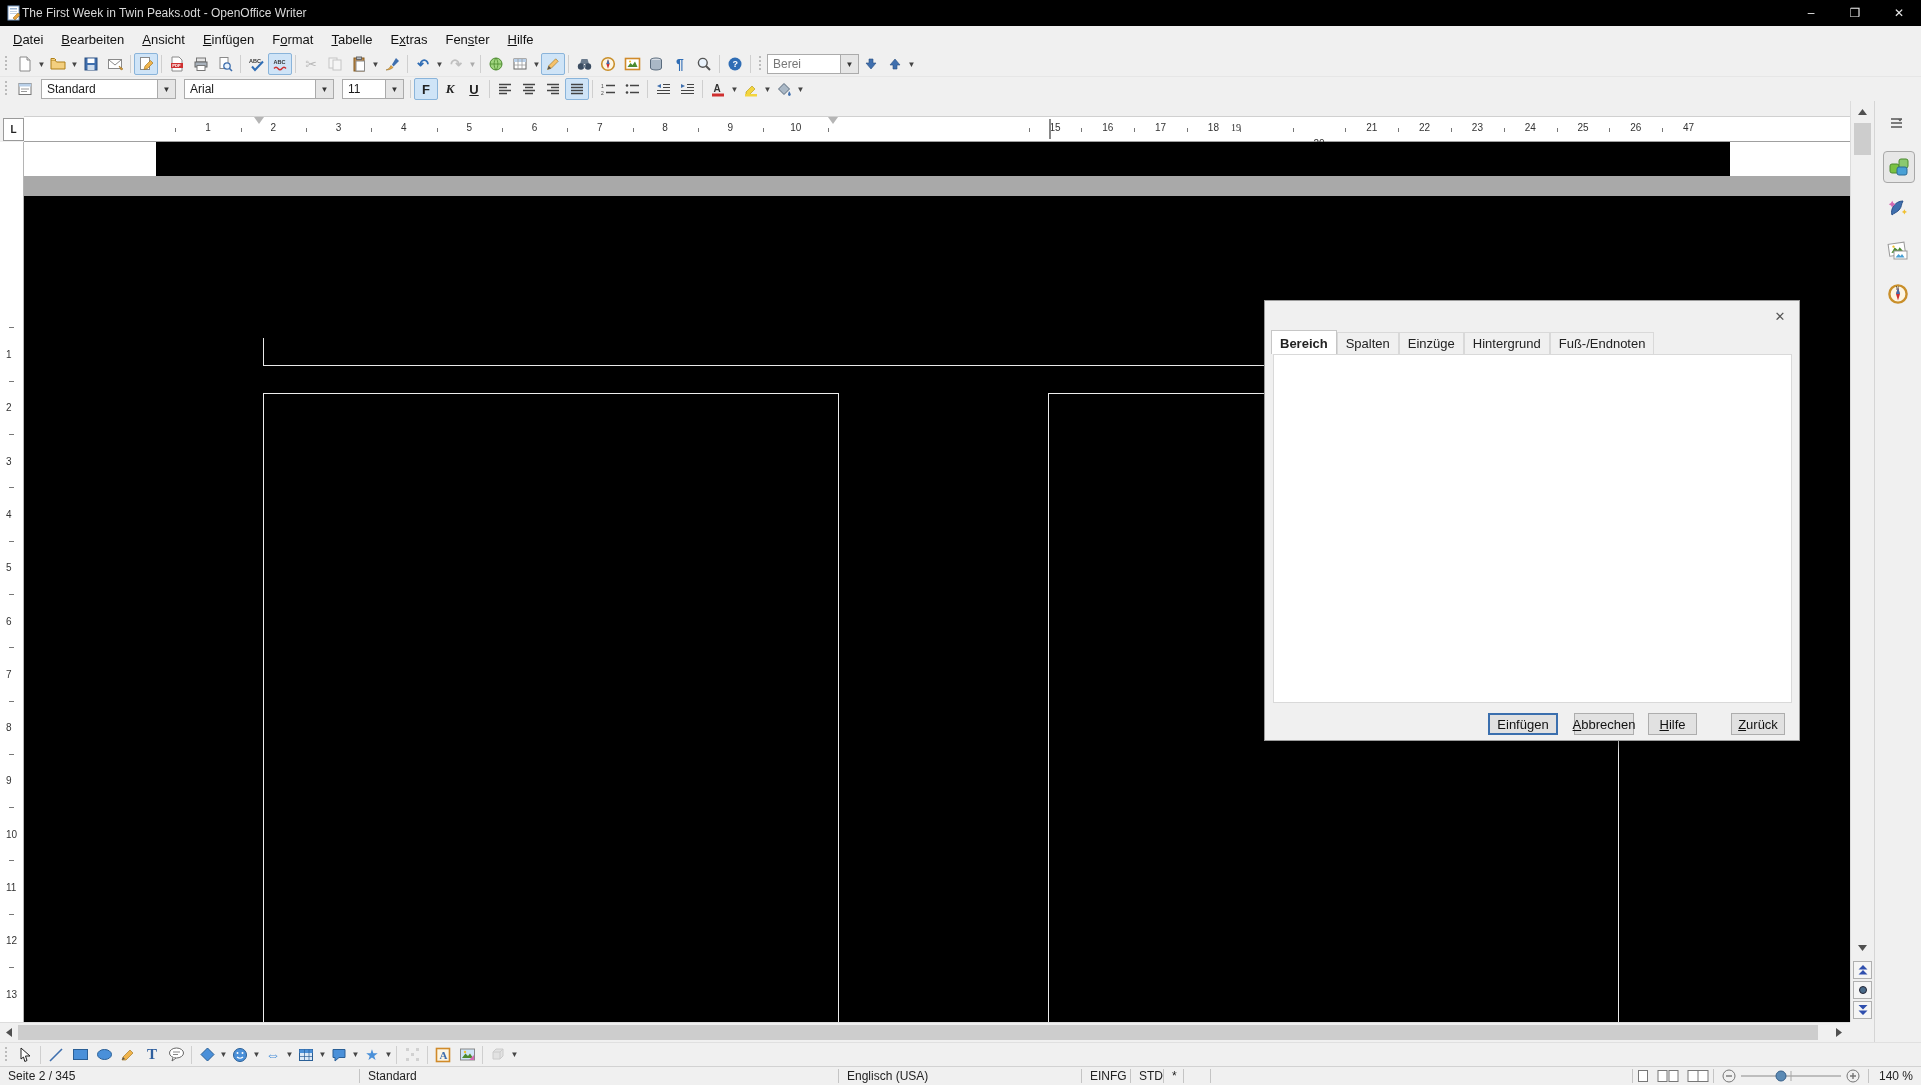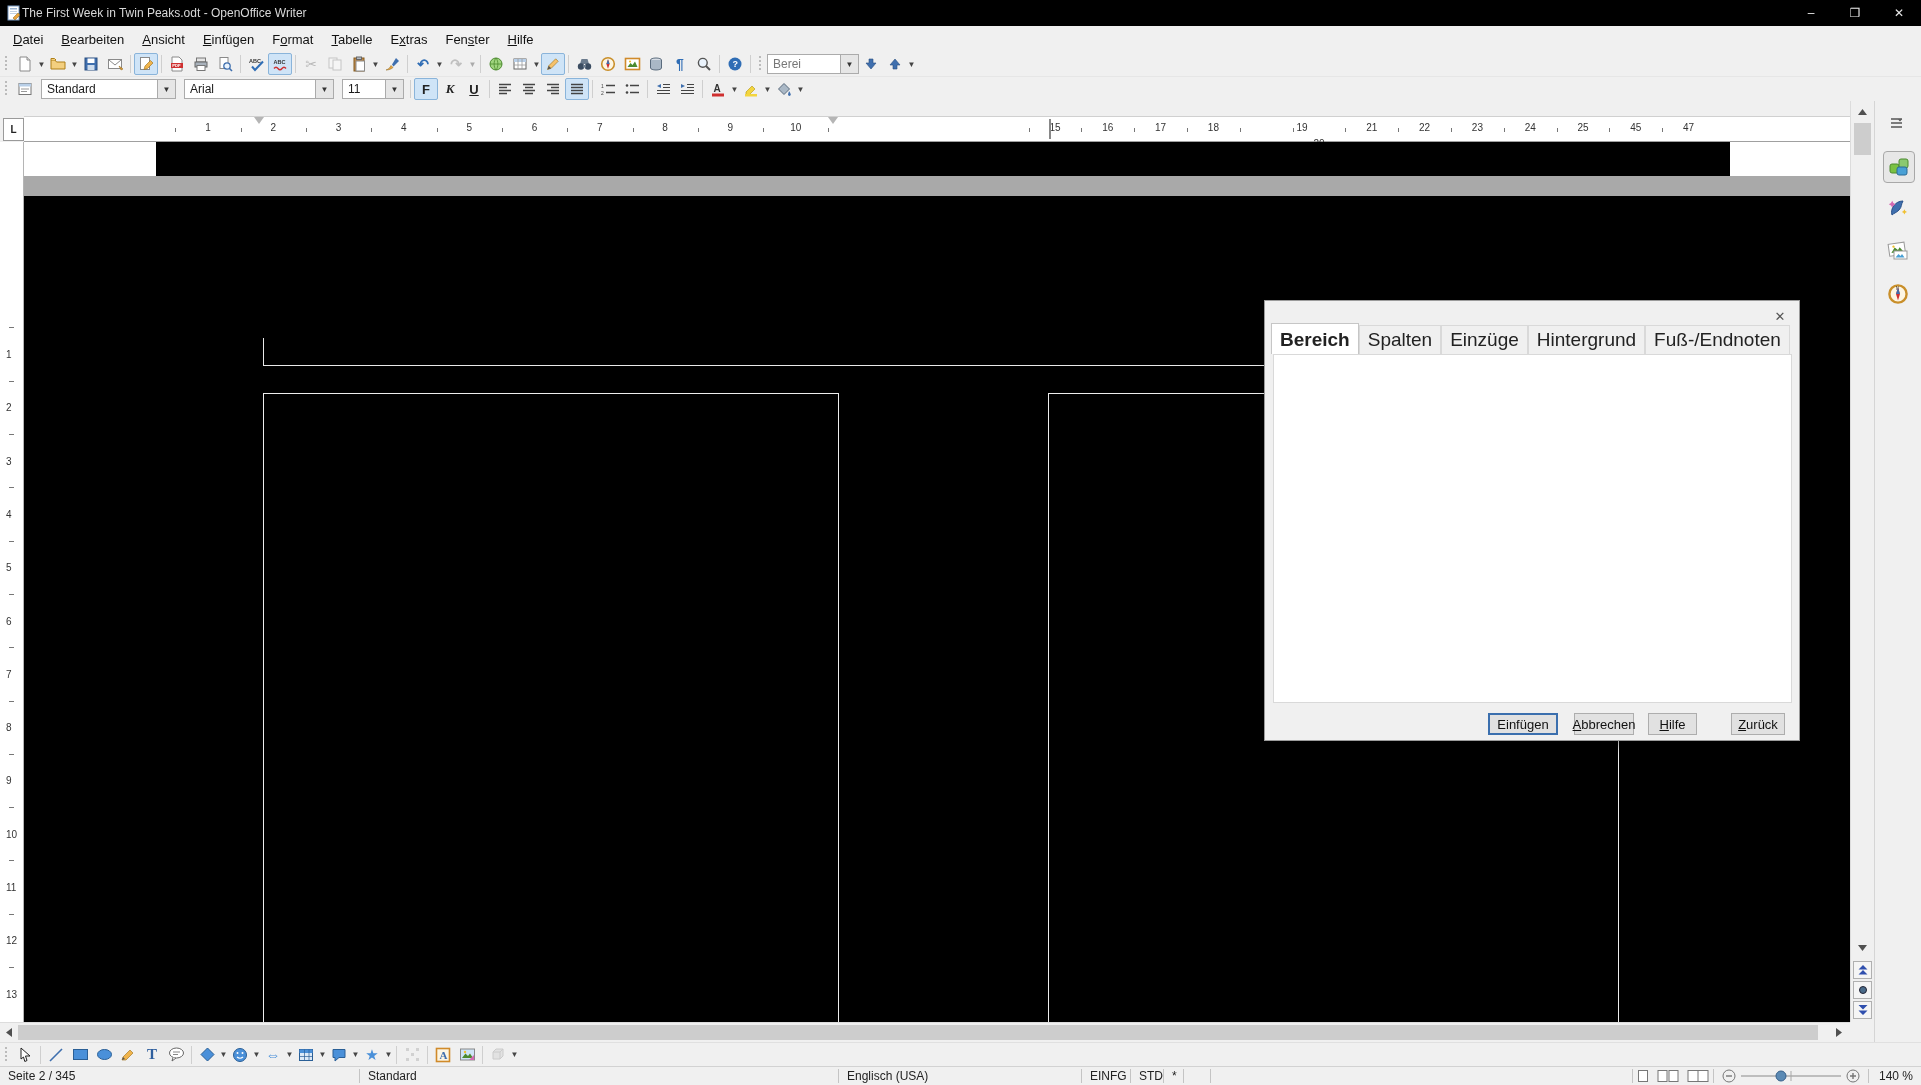--- a/index.html
+++ b/index.html
@@ -449,7 +449,7 @@
         <span class="rtick" style="left: 1110.2px;"></span>
         <span class="rnum" style="left: 1189.4px;">18</span>
         <span class="rtick" style="left: 1163px;"></span>
-        <span class="rnum" style="left: 1278px;">19</span>
+        <span class="rnum" style="left: 1212px; font-family: Liberation Serif, serif;">19</span>
         <span class="rtick" style="left: 1215.8px;"></span>
         <span class="rnum" style="left: 1295px; margin-top: 16px;">20</span>
         <span class="rtick" style="left: 1268.6px;"></span>

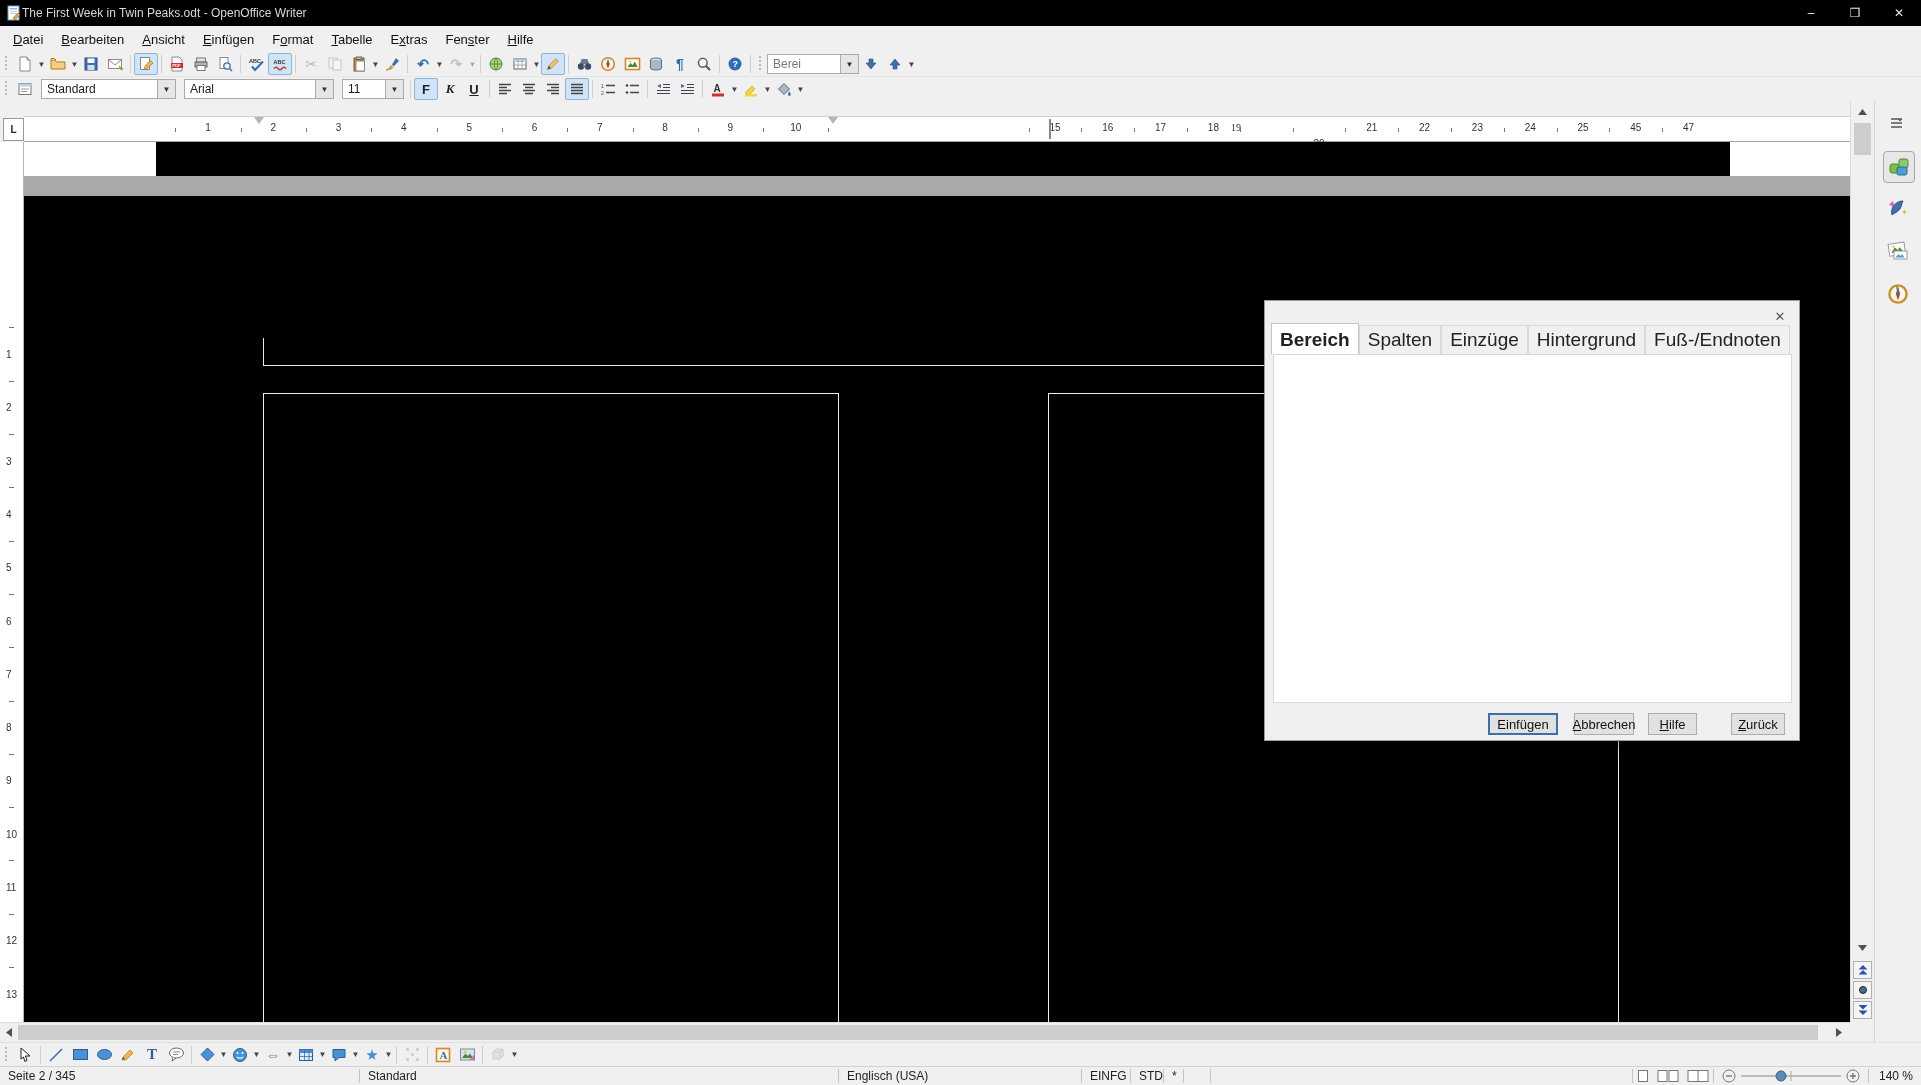--- a/index.html
+++ b/index.html
@@ -463,7 +463,7 @@
         <span class="rtick" style="left: 1479.8px;"></span>
         <span class="rnum" style="left: 1559px;">25</span>
         <span class="rtick" style="left: 1532.6px;"></span>
-        <span class="rnum" style="left: 1611.8px;">45</span>
+        <span class="rnum" style="left: 1611.8px;">26</span>
         <span class="rtick" style="left: 1585.4px;"></span>
         <span class="rnum" style="left: 1664.6px;">47</span>
         <span class="rtick" style="left: 1638.2px;"></span>

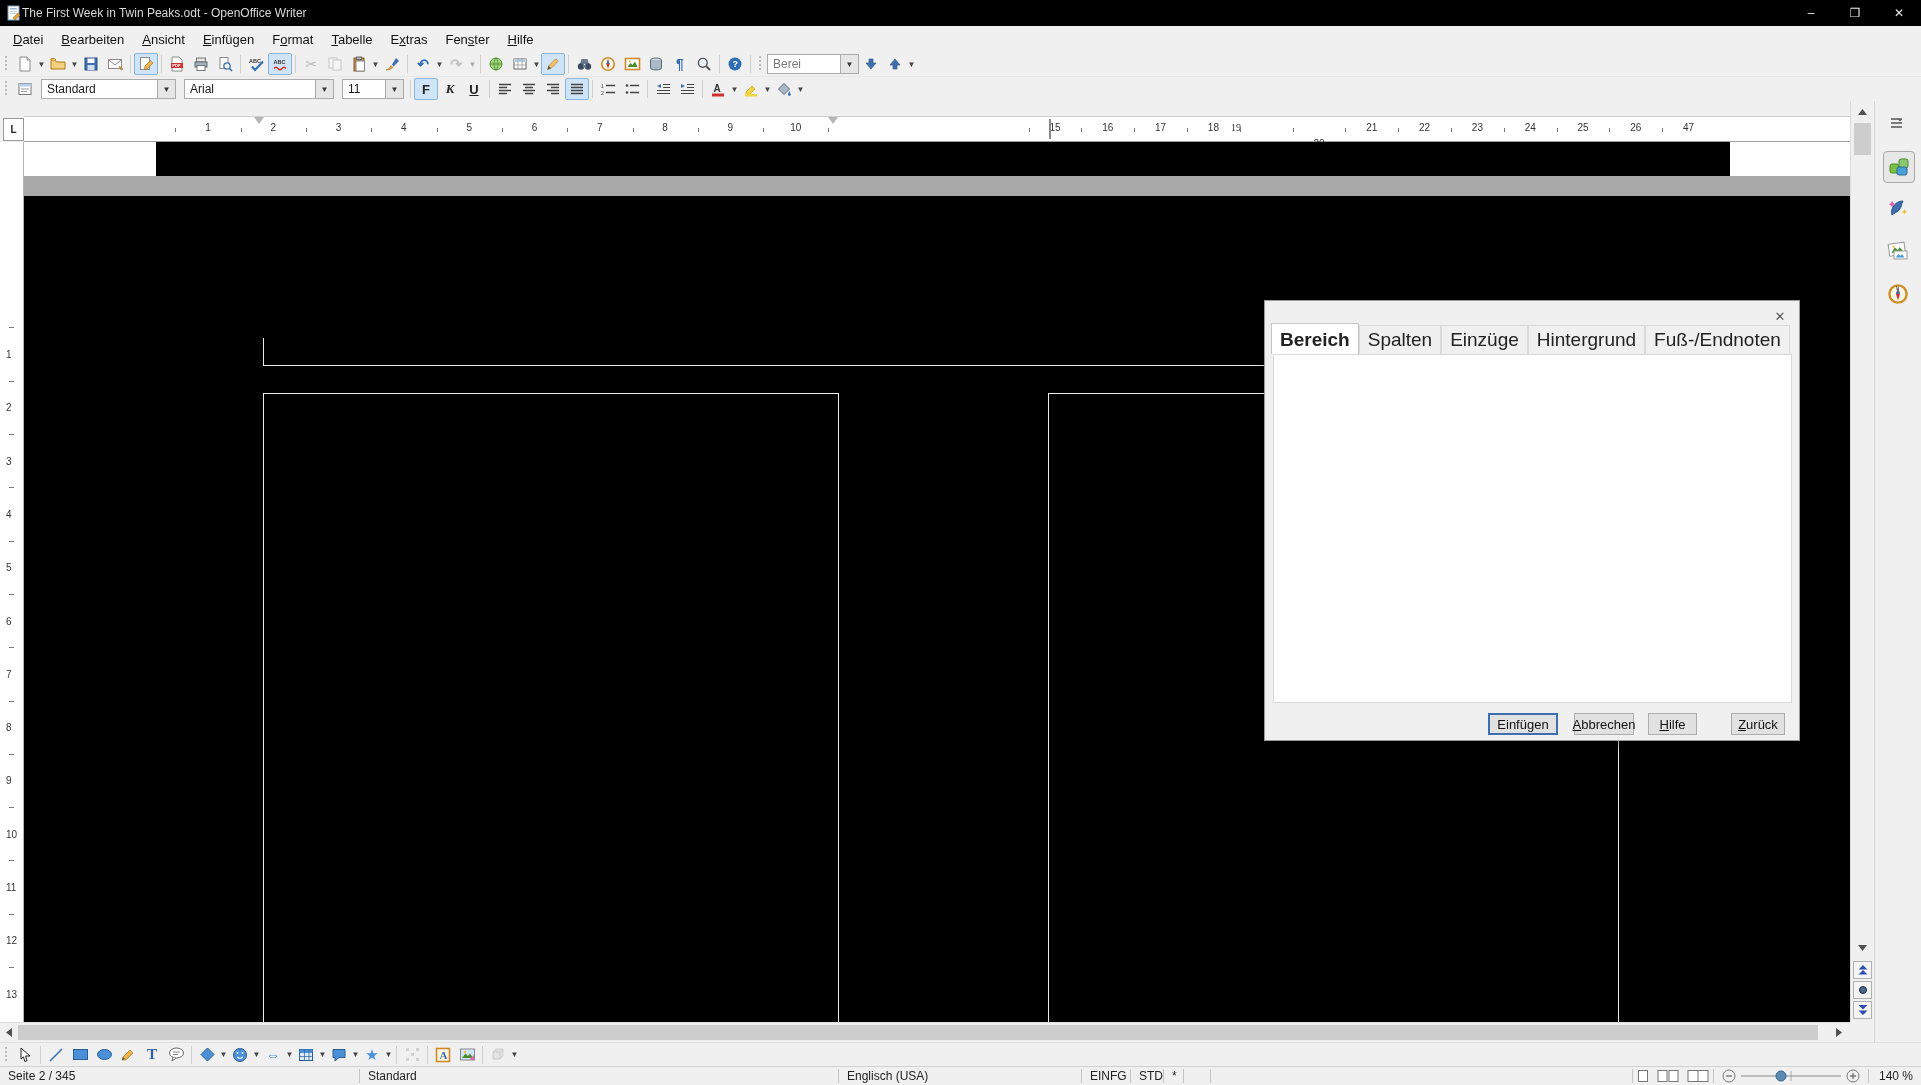--- a/index.html
+++ b/index.html
@@ -66,7 +66,7 @@
   #dlgtitle .t{margin-left:13px;color:#222;}
   #dlgclose{position:absolute;right:10px;top:6px;width:18px;height:18px;display:flex;align-items:center;justify-content:center;color:#555;font-size:13px;}
   #dlgtabs{position:absolute;left:6px;top:30px;height:23px;display:flex;align-items:flex-end;}
-  .dtab{border:1px solid #d9d9d9;border-bottom:none;background:#f0f0f0;padding:3px 8px 3px 8px;margin-right:0px;font-size:19px;color:#222;position:relative;text-align:center;}
+  .dtab{border:1px solid #d9d9d9;border-bottom:none;background:#f0f0f0;padding:3px 8px 3px 8px;margin-right:0px;font-size:13px;color:#222;position:relative;text-align:center;}
   .dtab.on{background:#fff;font-weight:bold;padding-top:5px;z-index:3;border-color:#c6c6c6;}
   #tabpage{position:absolute;left:8px;top:53px;width:519px;height:349px;background:#fff;border:1px solid #d9d9d9;box-sizing:border-box;z-index:2;}
   .grouplabel{position:absolute;font-size:13px;color:#222;white-space:nowrap;}

